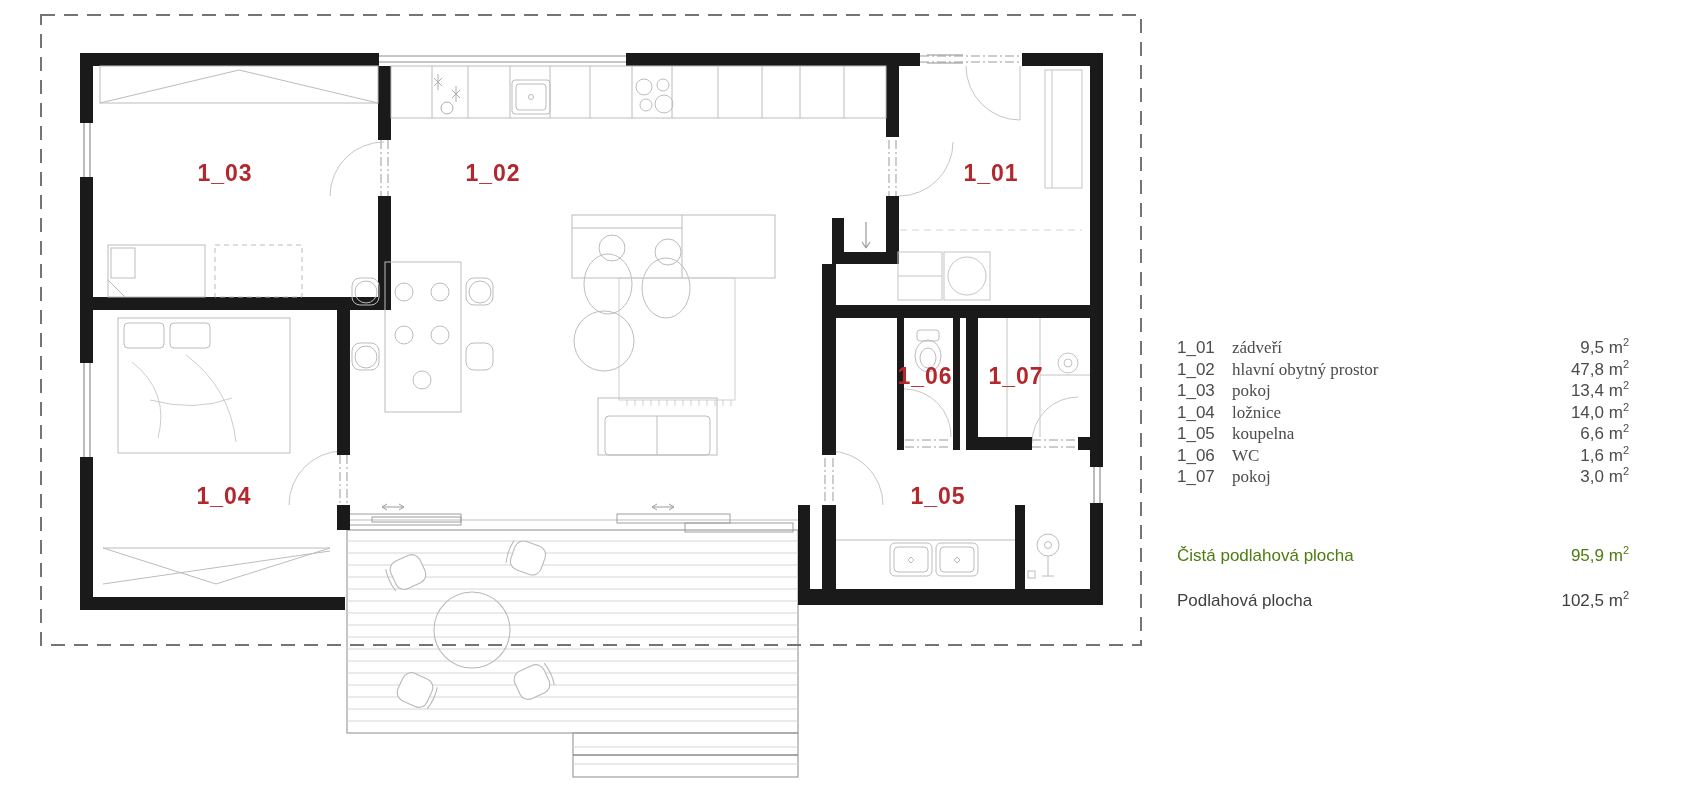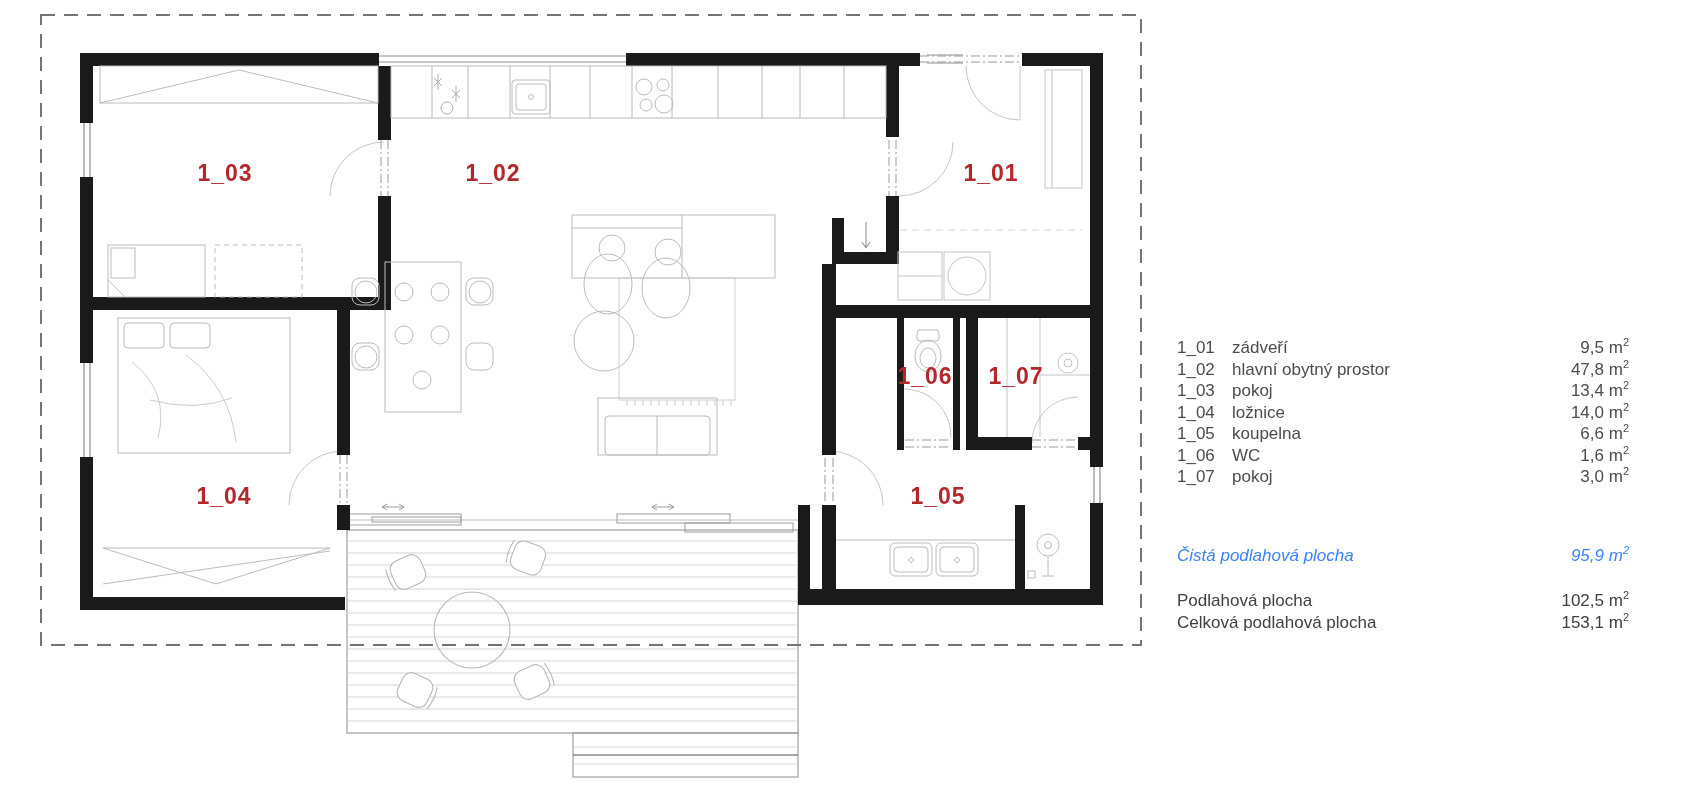--- a/index.html
+++ b/index.html
@@ -13,7 +13,7 @@
           font-size:17px;line-height:21.5px;}
   .lrow{display:flex;}
   .lcode{width:55px;flex:0 0 55px;}
-  .lname{flex:1 1 auto;}
+  .lname{flex:1 1 auto;font-family:Liberation Serif, serif;}
   .lval{flex:0 0 auto;text-align:left;white-space:nowrap;}
   sup{font-size:11px;line-height:0;}
   #total-net{position:absolute;left:1177px;top:545px;width:452px;color:#3b82f6;font-size:17px;line-height:22px;font-style:italic;}

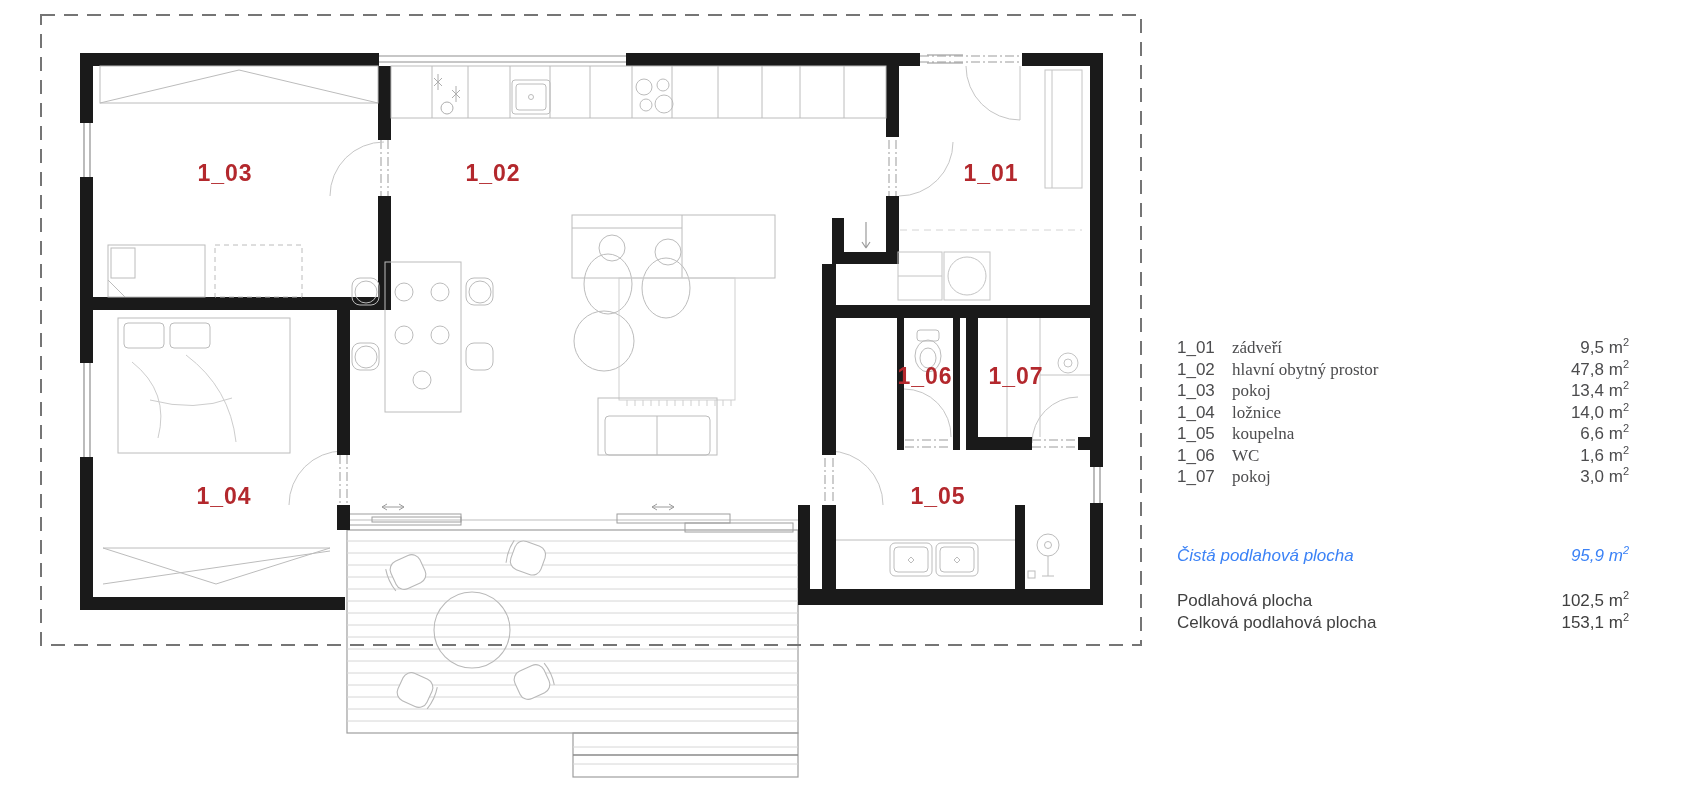--- a/index.html
+++ b/index.html
@@ -16,7 +16,7 @@
   .lname{flex:1 1 auto;font-family:Liberation Serif, serif;}
   .lval{flex:0 0 auto;text-align:left;white-space:nowrap;}
   sup{font-size:11px;line-height:0;}
-  #total-net{position:absolute;left:1177px;top:545px;width:452px;color:#3b82f6;font-size:17px;line-height:22px;font-style:italic;}
+  #total-net{position:absolute;left:1177px;top:545px;width:452px;color:#4d7c0f;font-size:17px;line-height:22px;}
   #total-gross{position:absolute;left:1177px;top:590px;width:452px;color:#404040;font-size:17px;line-height:22px;}
   .trow{display:flex;}
   .tname{flex:1 1 auto;}

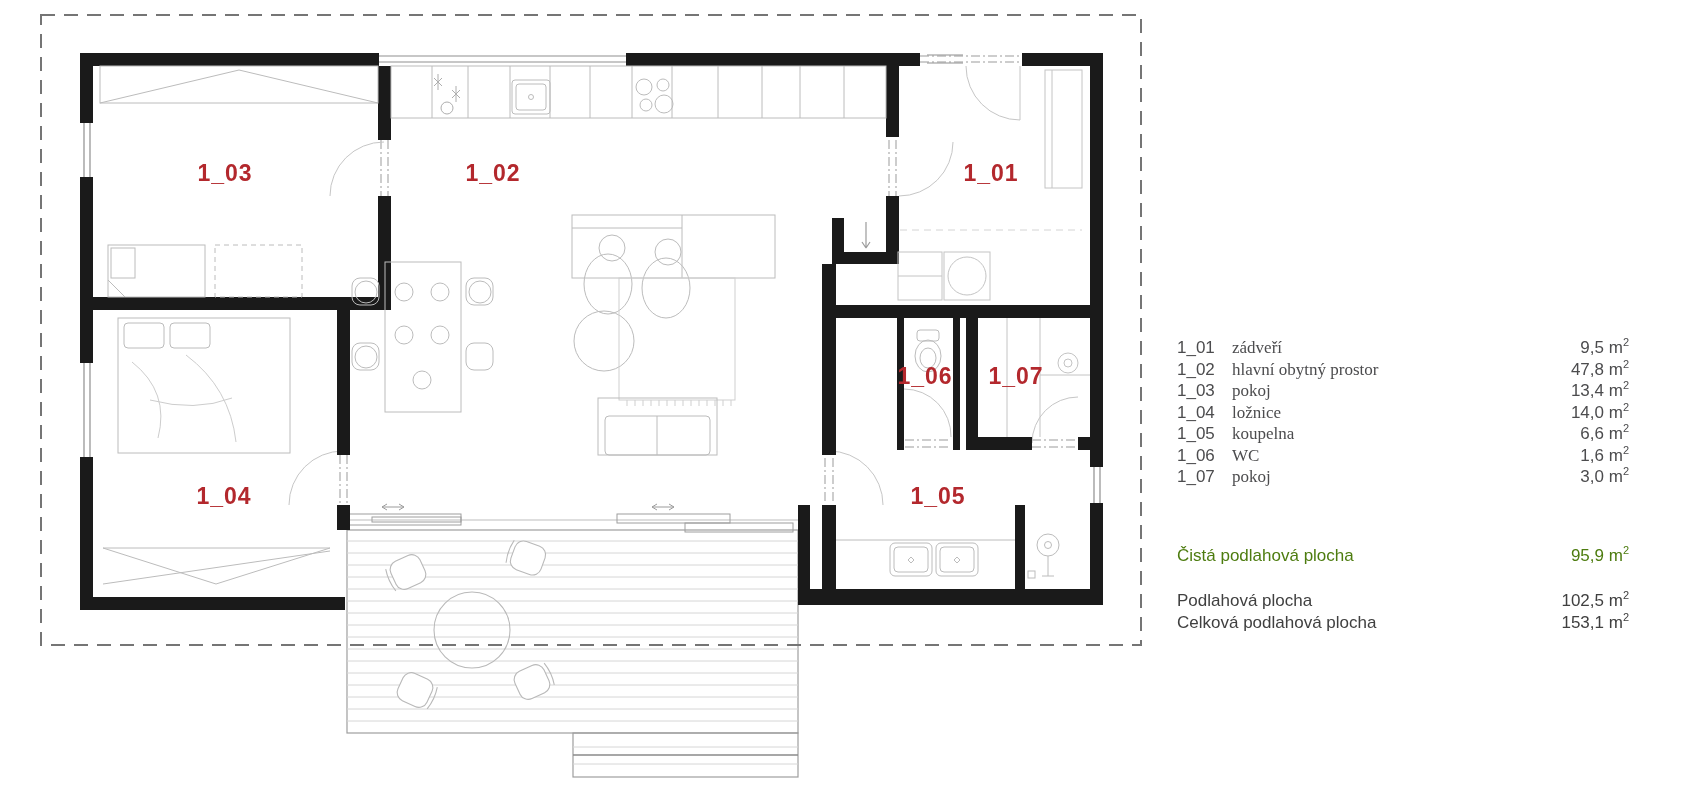--- a/index.html
+++ b/index.html
@@ -366,10 +366,6 @@
     <span class="tname">Podlahová plocha</span>
     <span class="lval"><span>102,5</span>&nbsp;<span>m</span><sup>2</sup></span>
   </div>
-  <div class="trow">
-    <span class="tname">Celková podlahová plocha</span>
-    <span class="lval"><span>153,1</span>&nbsp;<span>m</span><sup>2</sup></span>
-  </div>
 </div>
 
 </div>

